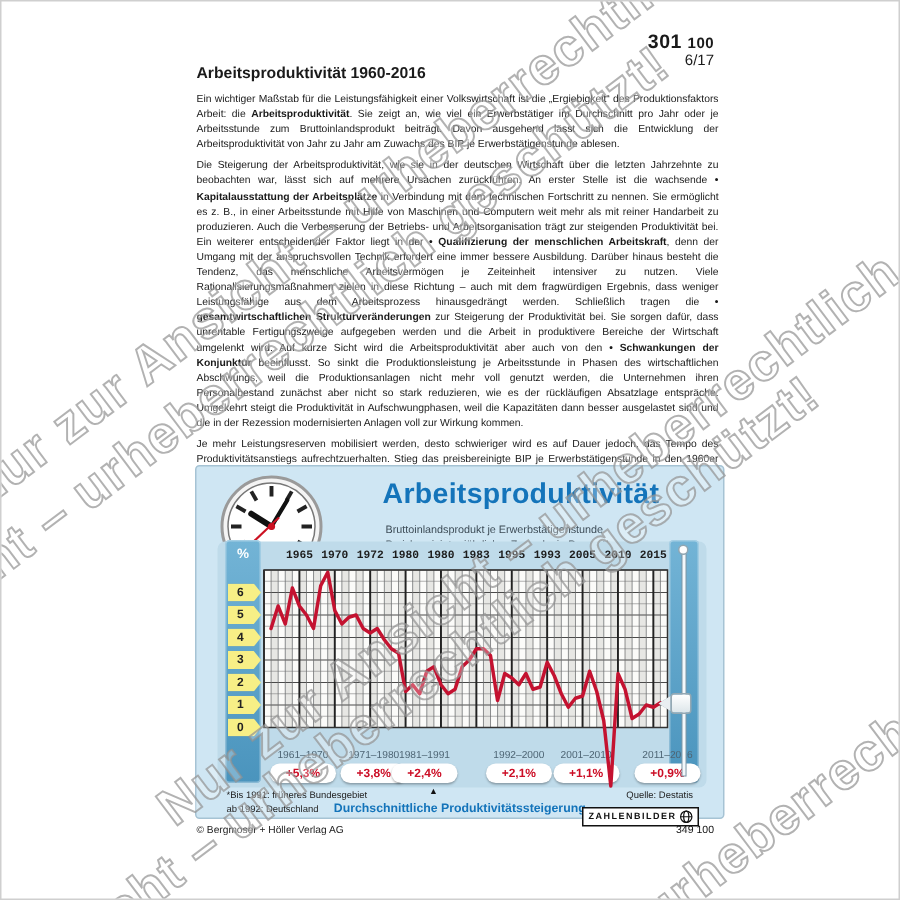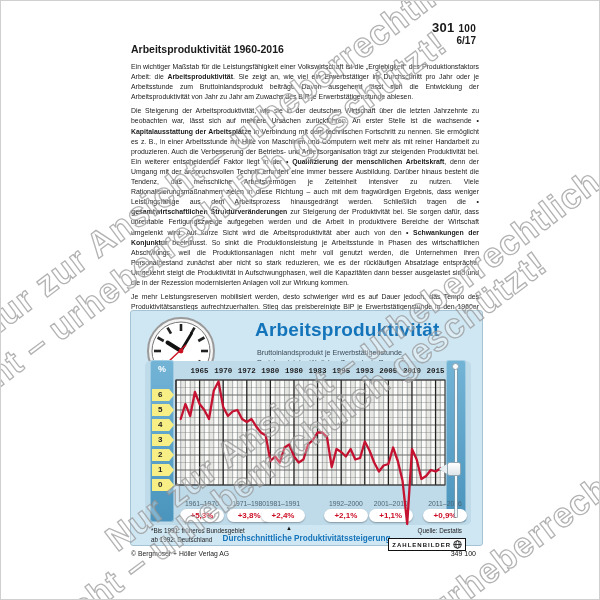--- a/index.html
+++ b/index.html
@@ -10,7 +10,7 @@
   #hdr{position:absolute;top:20px;right:123px;text-align:right;line-height:1.1;}
   #hdr .code{font-size:13px;font-weight:bold;letter-spacing:.3px;}
   #hdr .code .sub{font-size:10px;margin-top:12px;}
-  #hdr .issue{font-size:10px;font-weight:bold;margin-left:26px;}
+  #hdr .issue{font-size:10px;font-weight:normal;margin-left:26px;}
   
   #doc-title{position:absolute;left:130px;top:42px;font-size:10.5px;font-weight:bold;}
   #body-text{position:absolute;left:130px;top:61px;width:348px;}

